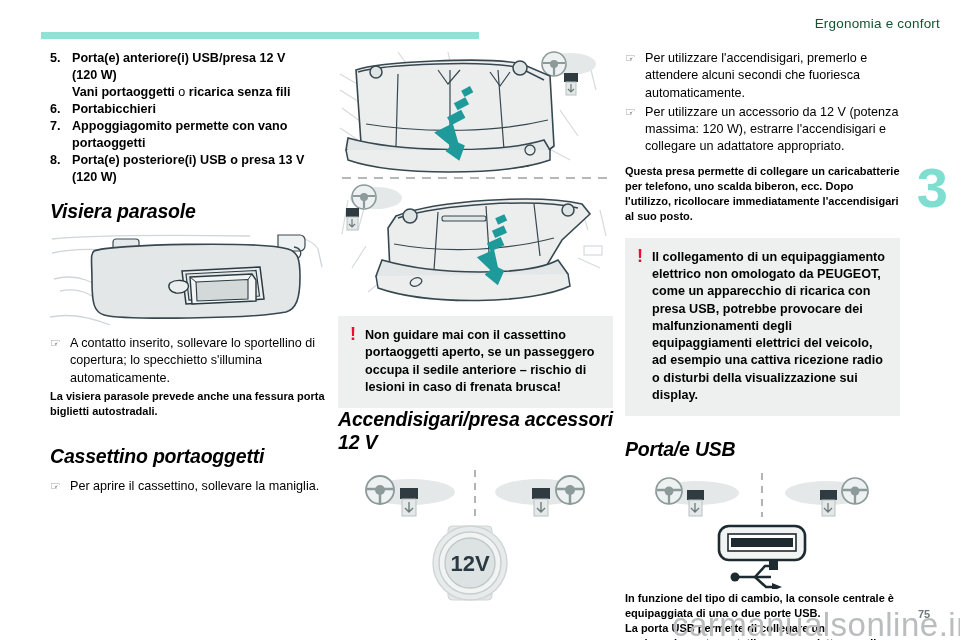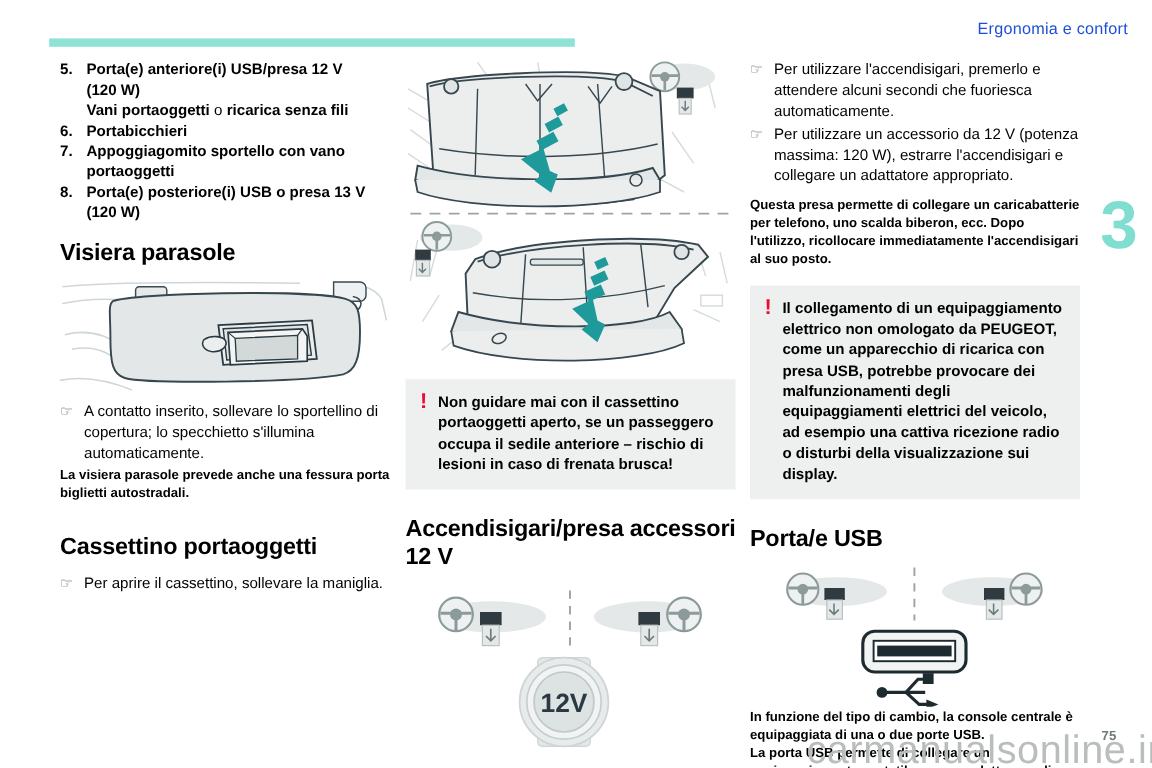--- a/index.html
+++ b/index.html
@@ -13,7 +13,7 @@
 
   
   .hdr-rule{position:absolute;left:41px;top:32px;width:438px;height:7px;background:#8fe2d6;}
-  .hdr-title{position:absolute;right:20px;top:16px;font-size:13.5px;color:#1d4ed8;letter-spacing:.2px;white-space:nowrap;}
+  .hdr-title{position:absolute;right:20px;top:16px;font-size:13.5px;color:#14532d;letter-spacing:.2px;white-space:nowrap;}
 
   
   .chapter-num{position:absolute;right:12px;top:160px;font-size:56px;font-weight:bold;color:#7fdecf;line-height:1;}

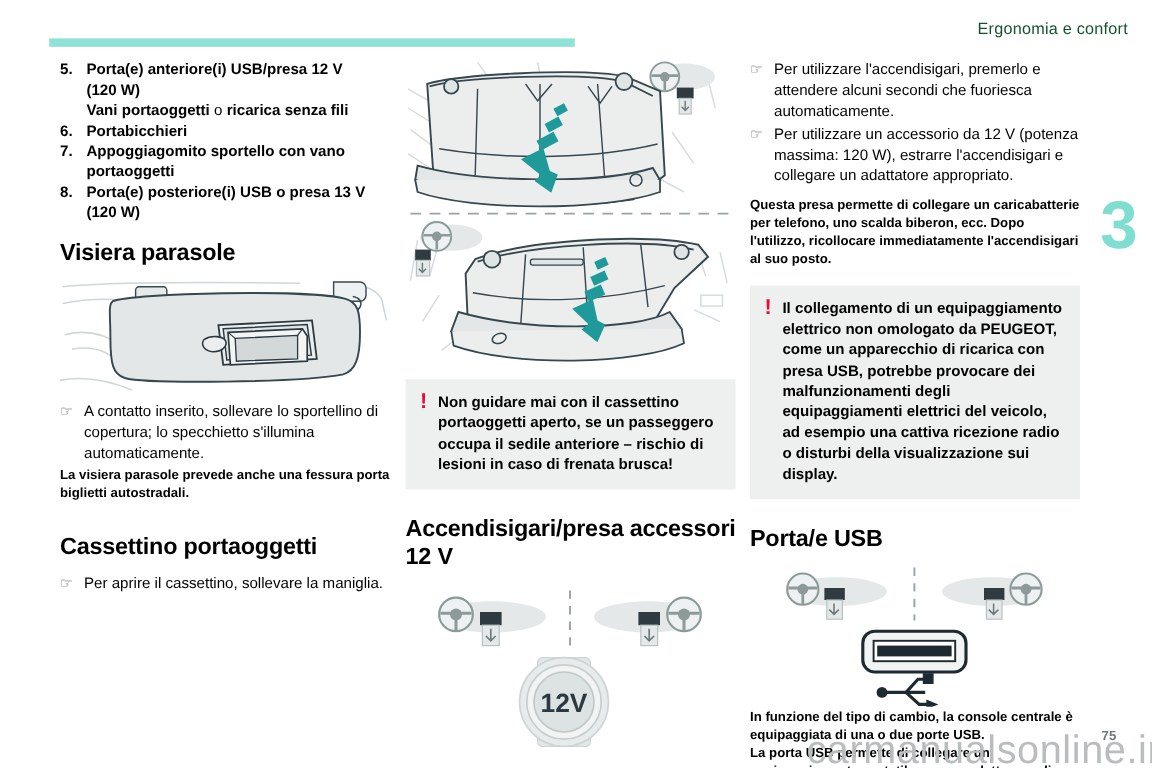--- a/index.html
+++ b/index.html
@@ -76,7 +76,7 @@
       <li>
         <span class="n">7.</span>
         <span class="t">
-          <span>Appoggiagomito sportello con vano</span><br>
+          <span>Appoggiagomito permette con vano</span><br>
           <span>portaoggetti</span>
         </span>
       </li>

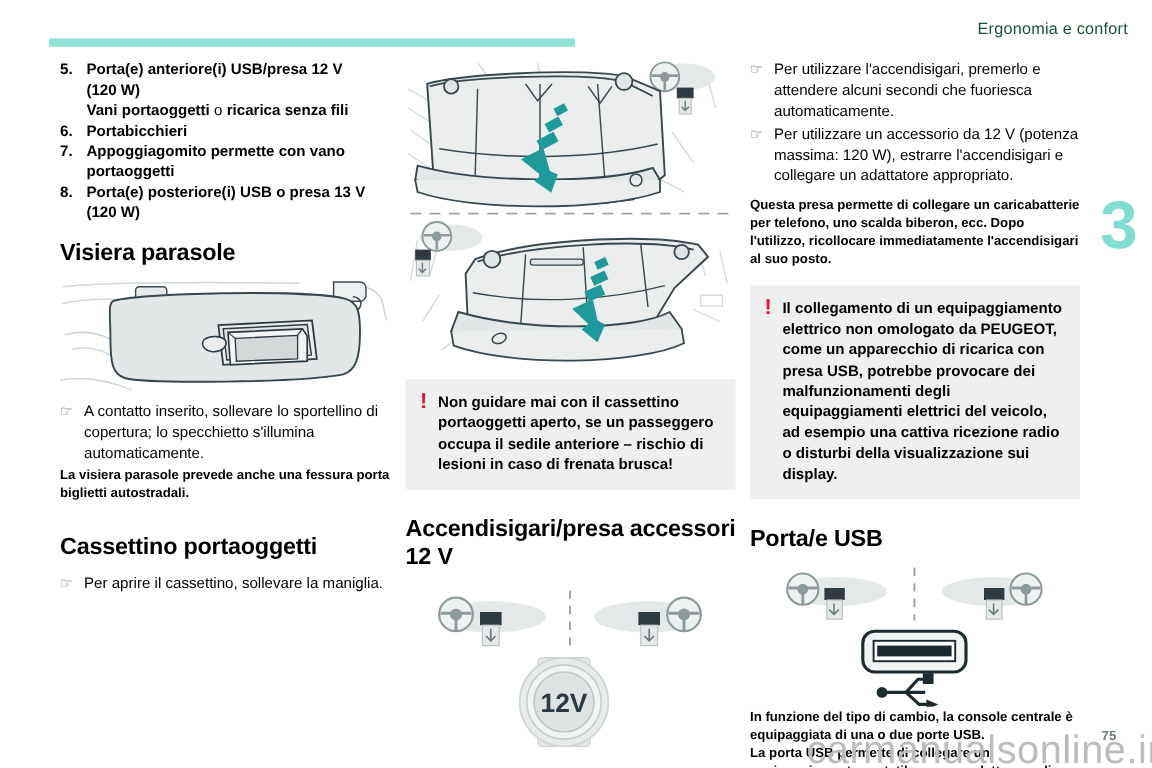--- a/index.html
+++ b/index.html
@@ -24,7 +24,7 @@
   .col-mid{left:338px;}
   .col-right{left:625px;}
 
-  h2.sec{font-size:19.5px;font-weight:bold;margin:0 0 10px 0;line-height:1.18;letter-spacing:-.2px;}
+  h2.sec{font-size:19.5px;font-weight:bold;margin:0 0 10px 0;line-height:1.18;letter-spacing:-.2px;font-style:italic;}
   p{margin:0;font-size:11px;line-height:1.37;font-weight:bold;}
   p+p{margin-top:10px;}
 

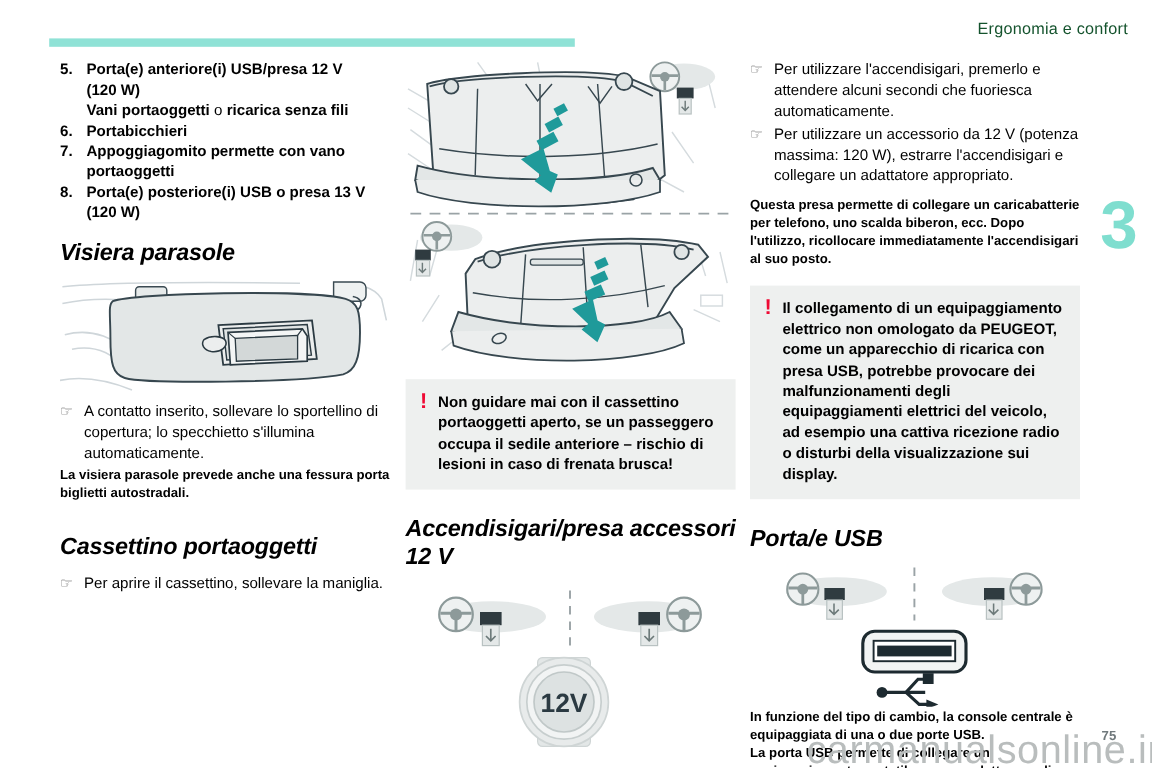--- a/index.html
+++ b/index.html
@@ -228,7 +228,7 @@
       <span class="wtxt">Non guidare mai con il cassettino portaoggetti aperto, se un passeggero occupa il sedile anteriore – rischio di lesioni in caso di frenata brusca!</span>
     </div>
 
-    <h2 class="sec" style="margin-top:22px;">Accendisigari/presa accessori 12 V</h2>
+    <h2 class="sec" style="">Accendisigari/presa accessori 12 V</h2>
 
     <div style="position:relative;height:140px;margin-top:6px;">
       <svg width="275" height="140" viewBox="0 0 275 140">

